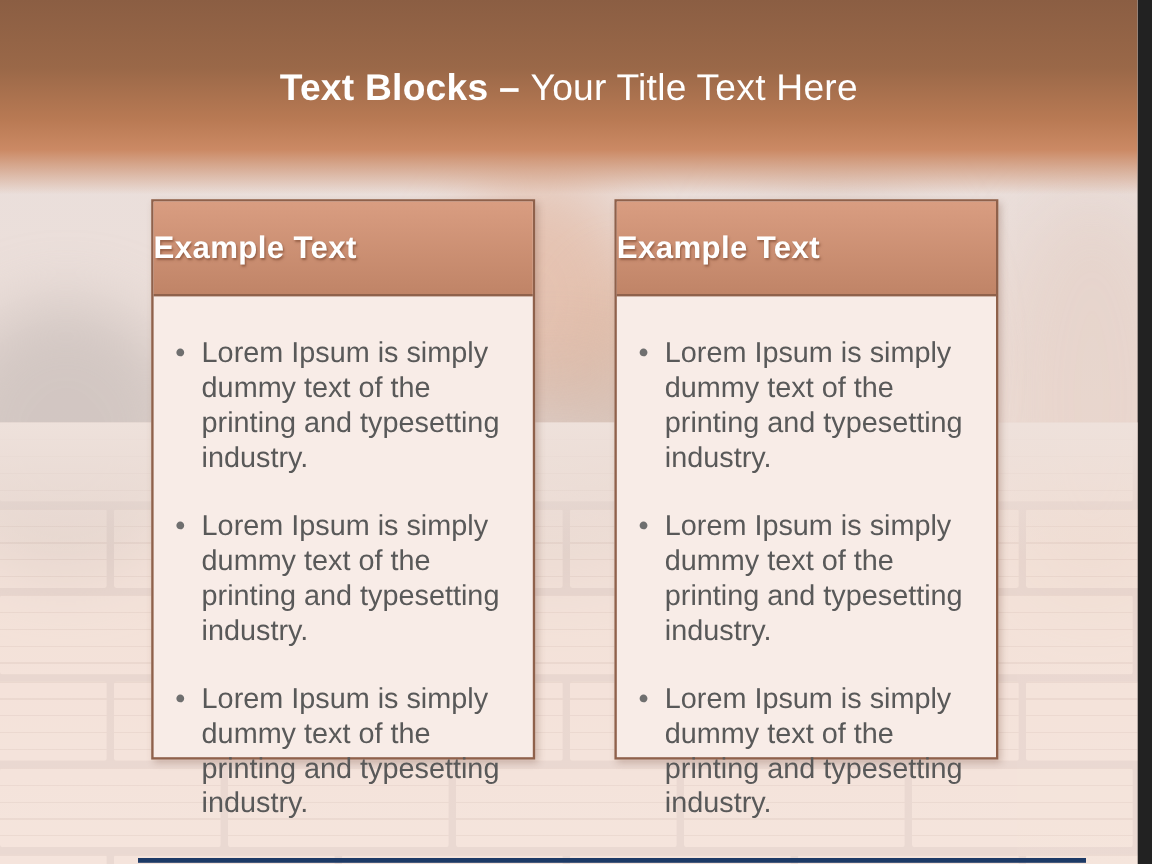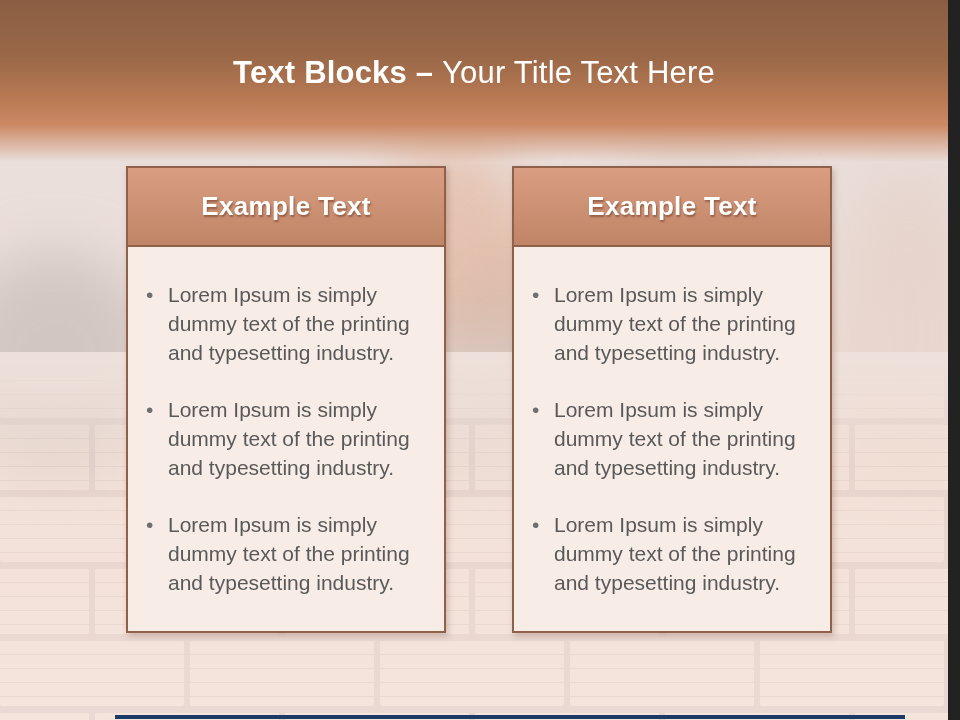--- a/index.html
+++ b/index.html
@@ -38,7 +38,7 @@
   .card-right{left:512px;}
   .card-header{height:79px;box-sizing:border-box;border-bottom:2px solid #8f614b;
     background:linear-gradient(to bottom,#d99d81 0%,#c08467 100%);
-    display:flex;align-items:center;justify-content:center;
+    display:flex;align-items:center;
     color:#ffffff;font-size:26px;font-weight:700;letter-spacing:.3px;
     text-shadow:1px 2px 2px rgba(96,48,26,.5);}
   .card-body{padding:33px 12px 0 16px;}

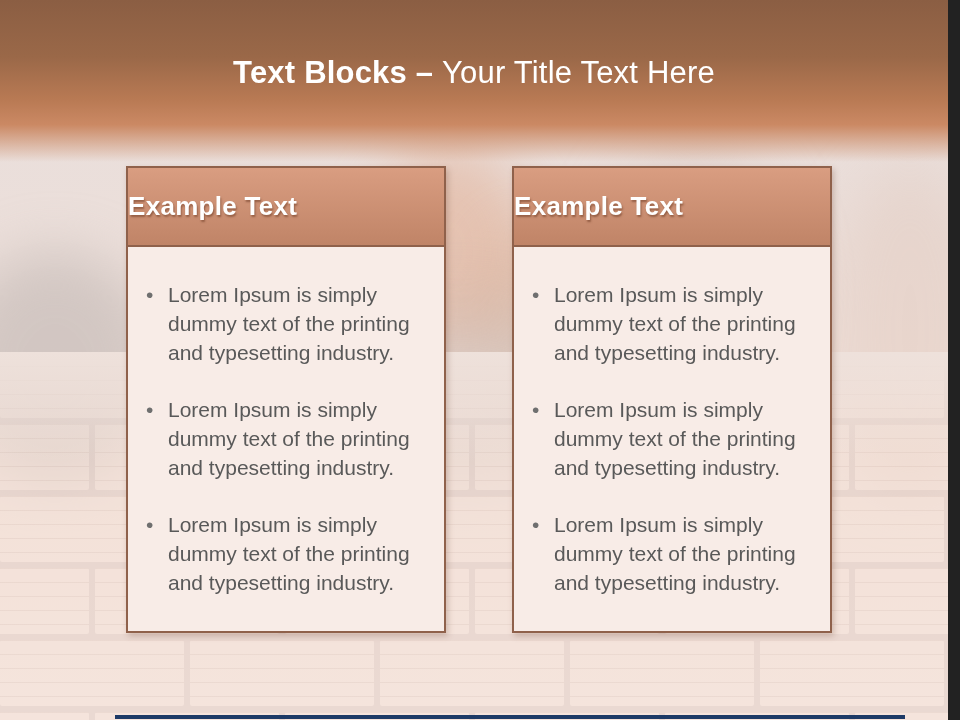--- a/index.html
+++ b/index.html
@@ -44,7 +44,7 @@
   .card-body{padding:33px 12px 0 16px;}
   ul.bullets{list-style:none;margin:0;padding:0;}
   ul.bullets li{position:relative;padding-left:24px;margin-bottom:28px;
-    font-size:21px;line-height:29px;color:#595959;}
+    font-size:24px;line-height:29px;color:#595959;}
   ul.bullets li::before{content:"\2022";position:absolute;left:2px;top:0;color:#6f6f6f;}
   
   .bottom-bar{position:absolute;left:115px;bottom:1px;width:790px;height:4px;background:#1d3a66;}

